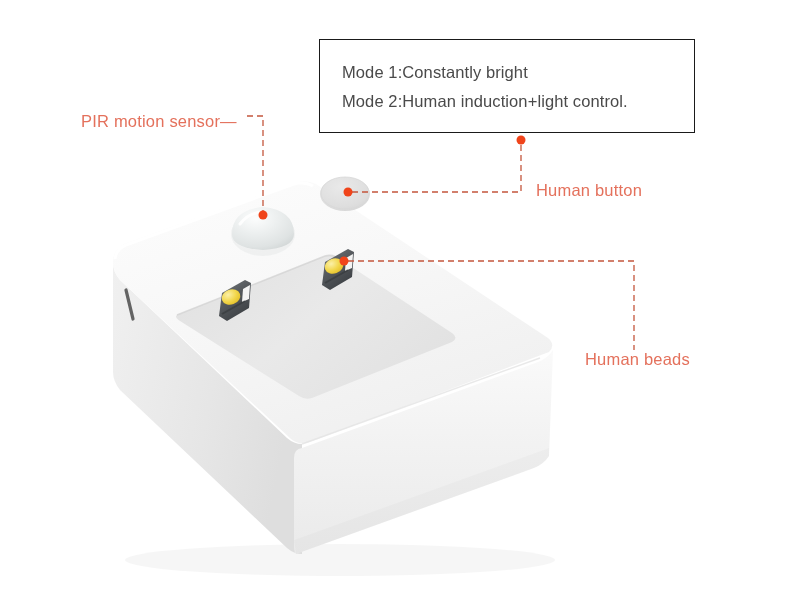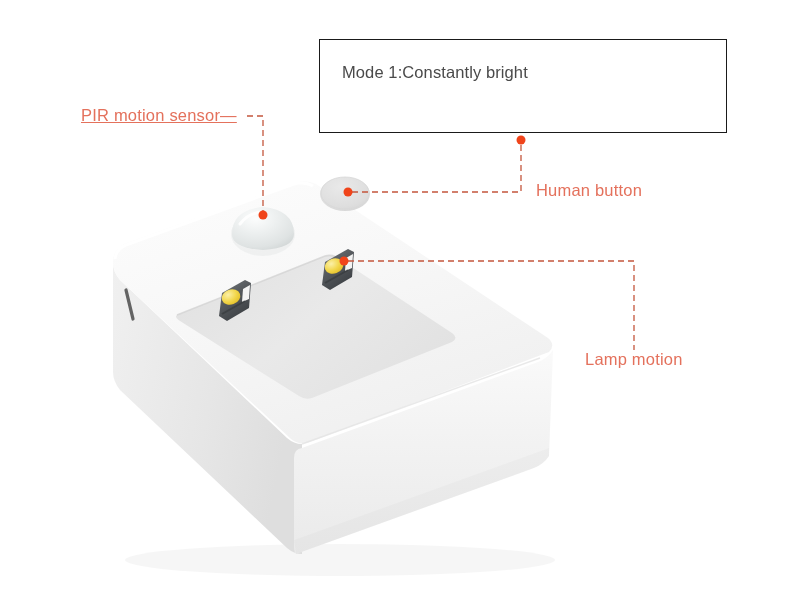--- a/index.html
+++ b/index.html
@@ -35,7 +35,7 @@
     position: absolute;
     left: 319px;
     top: 39px;
-    width: 408px;
+    width: 376px;
     height: 94px;
     border: 1.6px solid #1a1a1a;
     background: #ffffff;

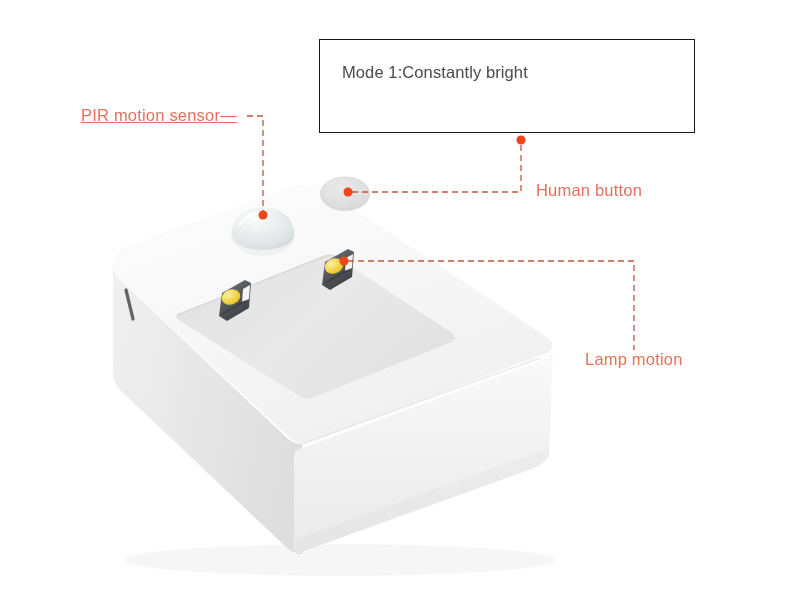--- a/index.html
+++ b/index.html
@@ -212,6 +212,7 @@
 
   <div id="info-box">
     <div class="info-line">Mode 1:Constantly bright</div>
+    <div class="info-line">Mode 2:Human induction+light control.</div>
   </div>
 
   <div class="callout-label" id="label-pir">PIR motion sensor—</div>

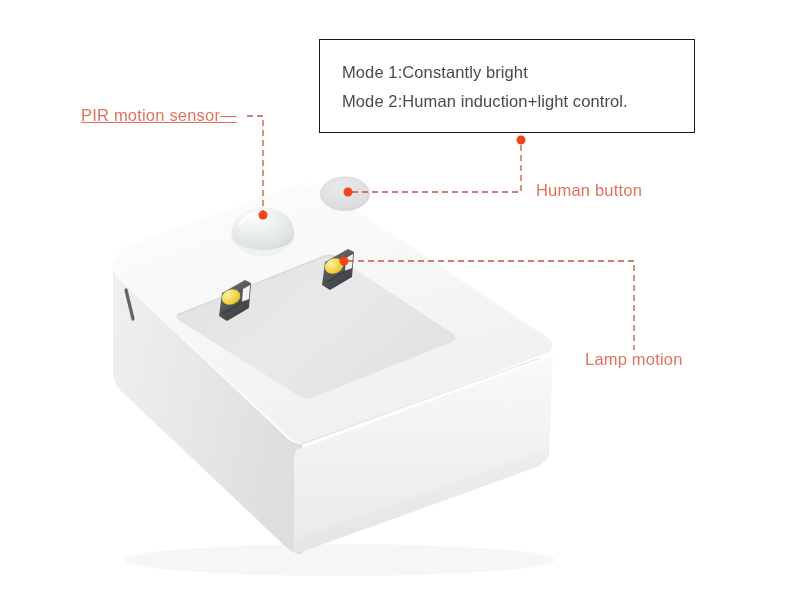--- a/index.html
+++ b/index.html
@@ -58,7 +58,7 @@
     white-space: nowrap;
     letter-spacing: 0.2px;
   }
-  #label-pir     { left: 81px;  top: 106px; text-decoration: underline; }
+  #label-pir     { left: 81px;  top: 112px; }
   #label-switch  { left: 536px; top: 181px; }
   #label-lamp    { left: 585px; top: 350px; }
 

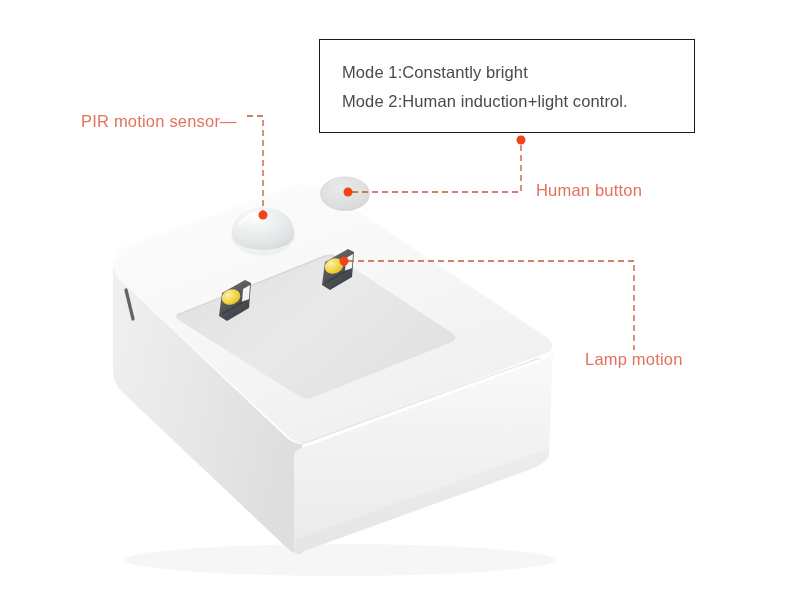--- a/index.html
+++ b/index.html
@@ -219,7 +219,7 @@
 
   <div class="callout-label" id="label-switch">Human button</div>
 
-  <div class="callout-label" id="label-lamp">Lamp motion</div>
+  <div class="callout-label" id="label-lamp">Human beads</div>
 
 </div>
 

